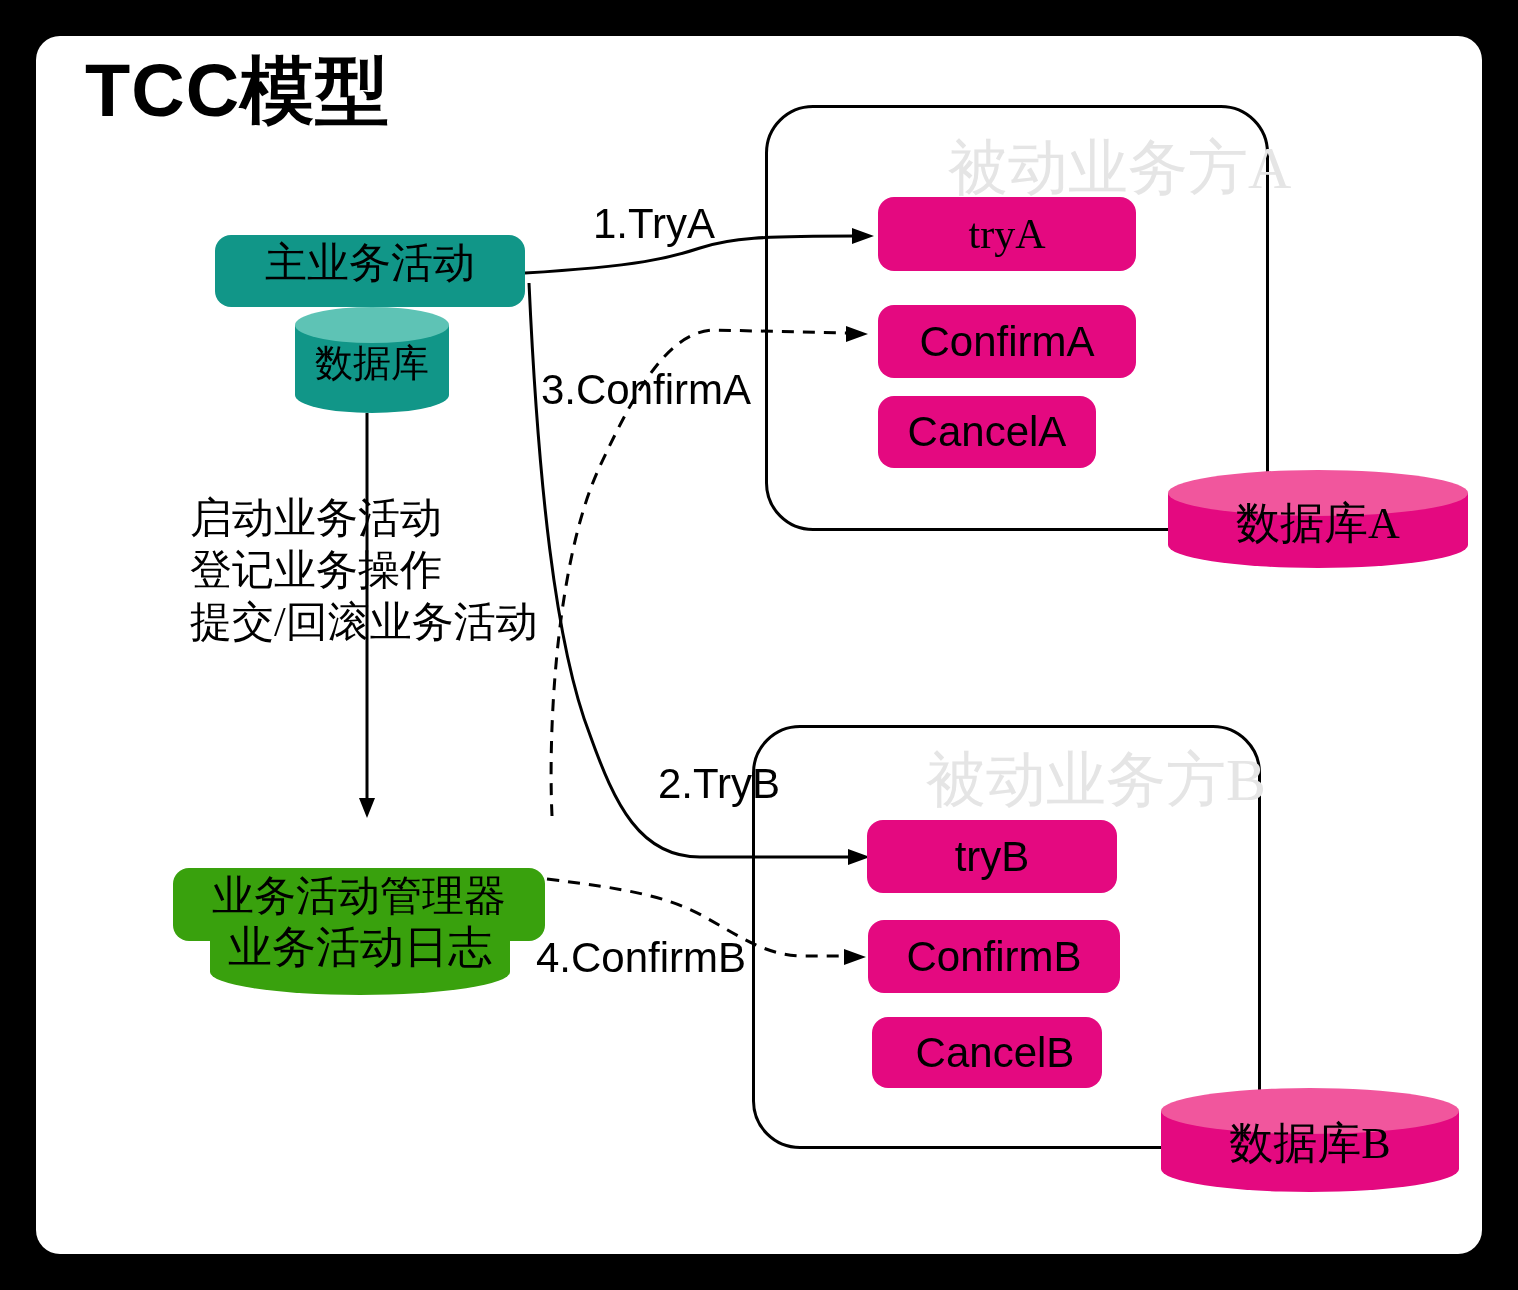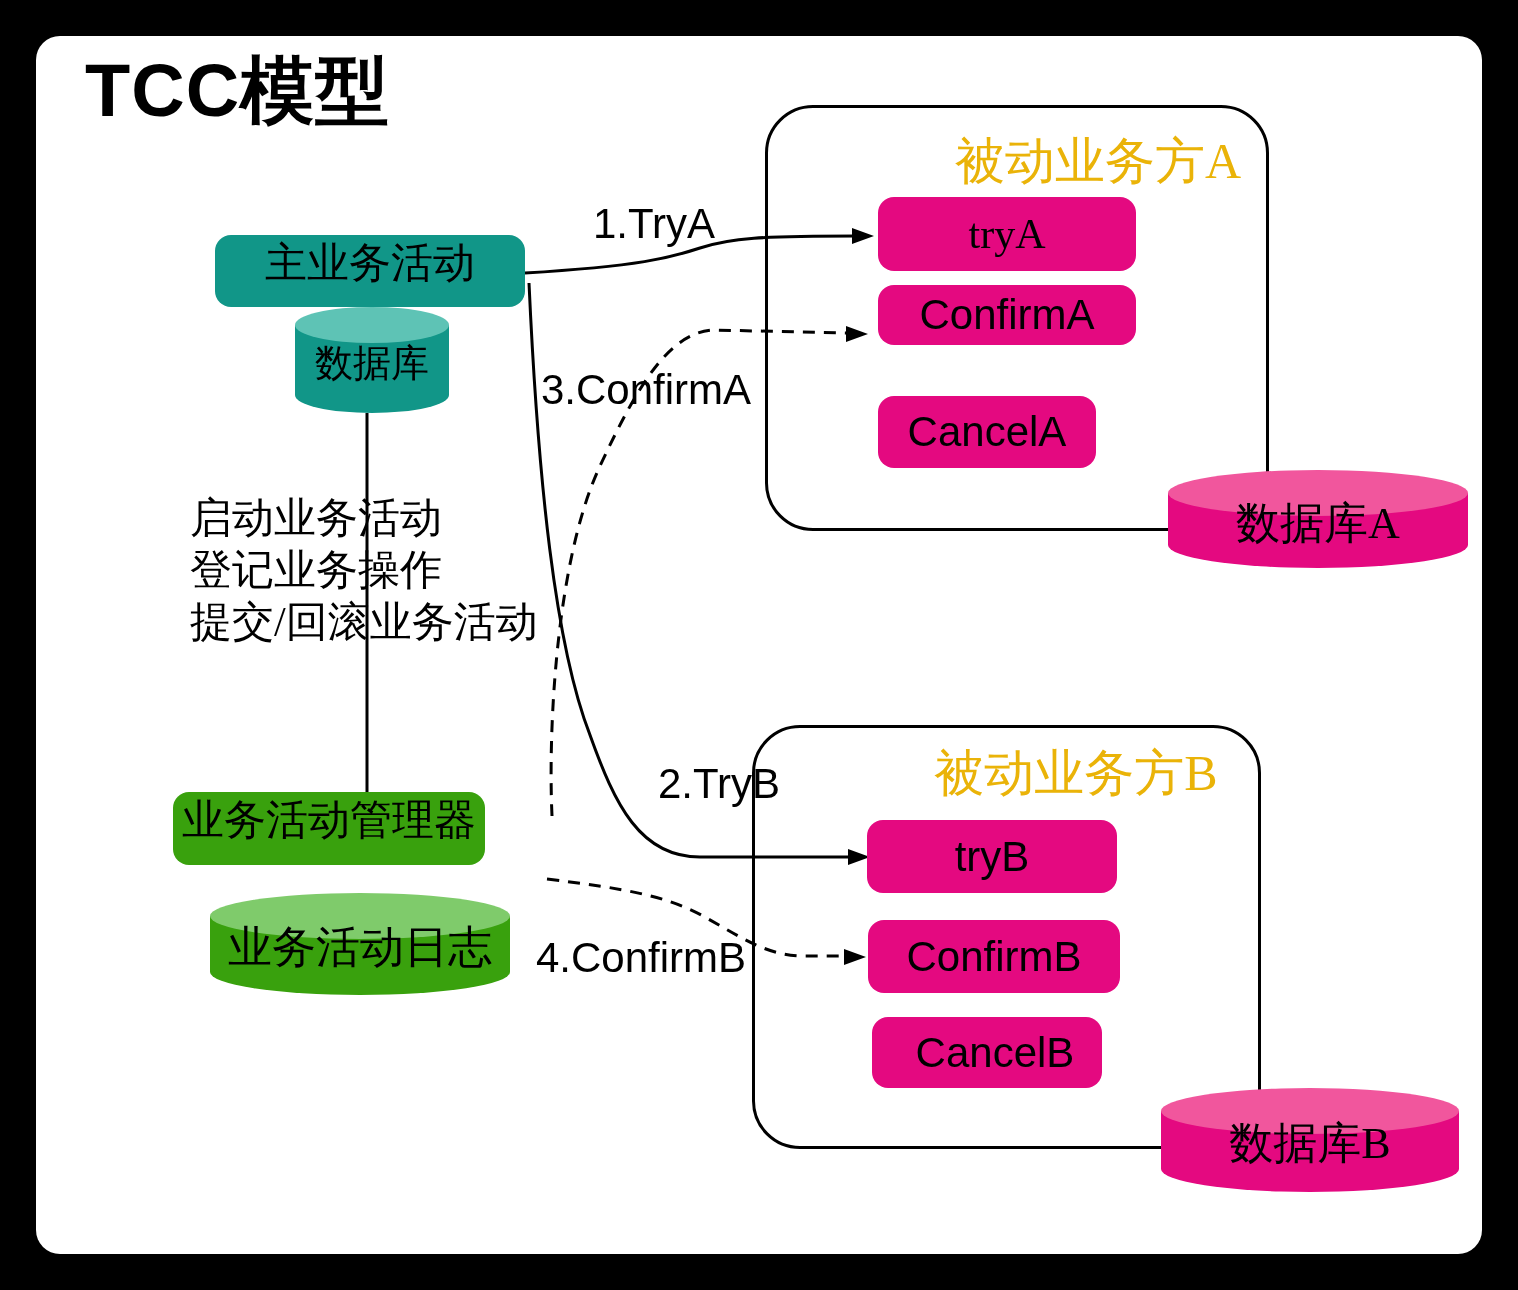--- a/index.html
+++ b/index.html
@@ -27,7 +27,7 @@
   .group-title{
     position:absolute;z-index:4;
     font-family:"Liberation Serif","DejaVu Serif",serif;
-    font-size:50px;color:#eab308;text-align:center;white-space:nowrap;
+    font-size:60px;color:#e5e5e5;text-align:center;white-space:nowrap;
   }
   svg.overlay{position:absolute;left:0;top:0;z-index:2;}
   .node{

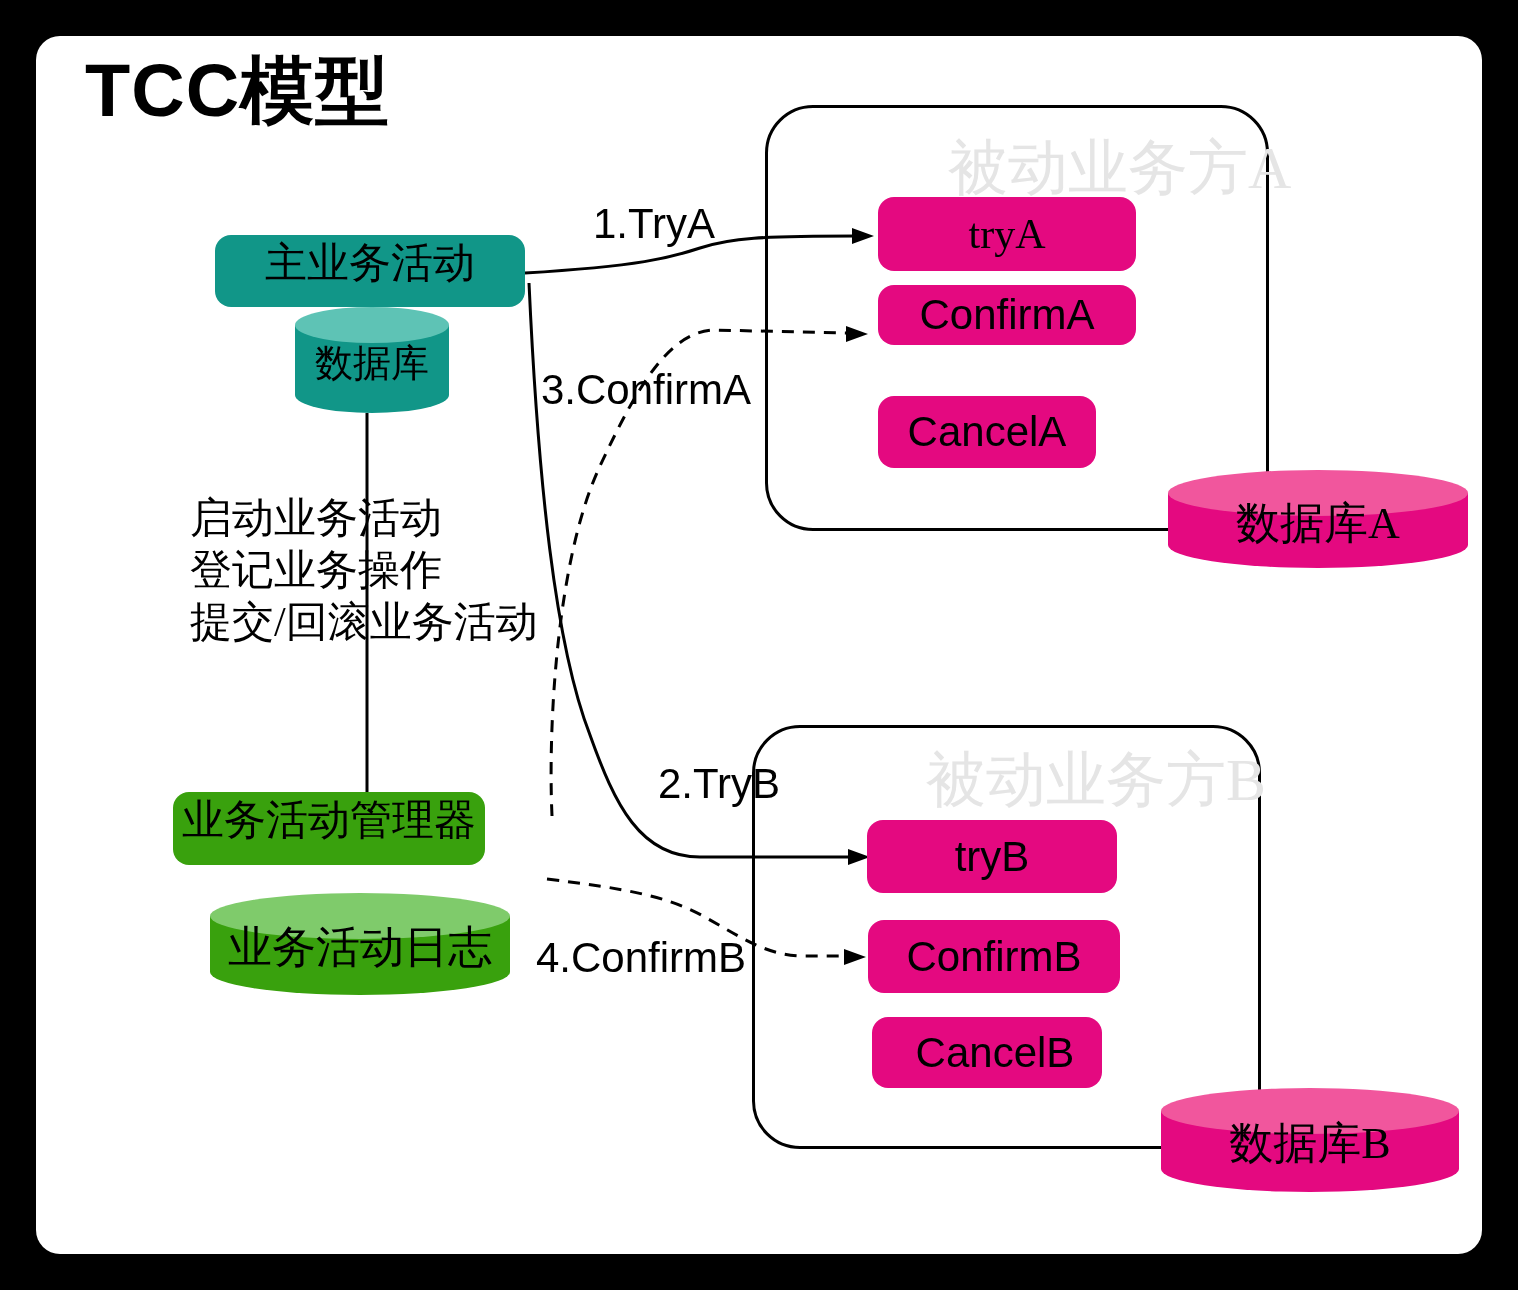--- a/index.html
+++ b/index.html
@@ -128,7 +128,7 @@
 <div class="btn" style="left:878px;top:197px;width:258px;height:74px;font-family:Liberation Serif, serif;">
   <span>tryA</span>
 </div>
-<div class="btn" style="left:878px;top:285px;width:258px;height:60px;">
+<div class="btn" style="left:878px;top:305px;width:258px;height:73px;">
   <span>ConfirmA</span>
 </div>
 <div class="btn" style="left:878px;top:396px;width:218px;height:72px;">

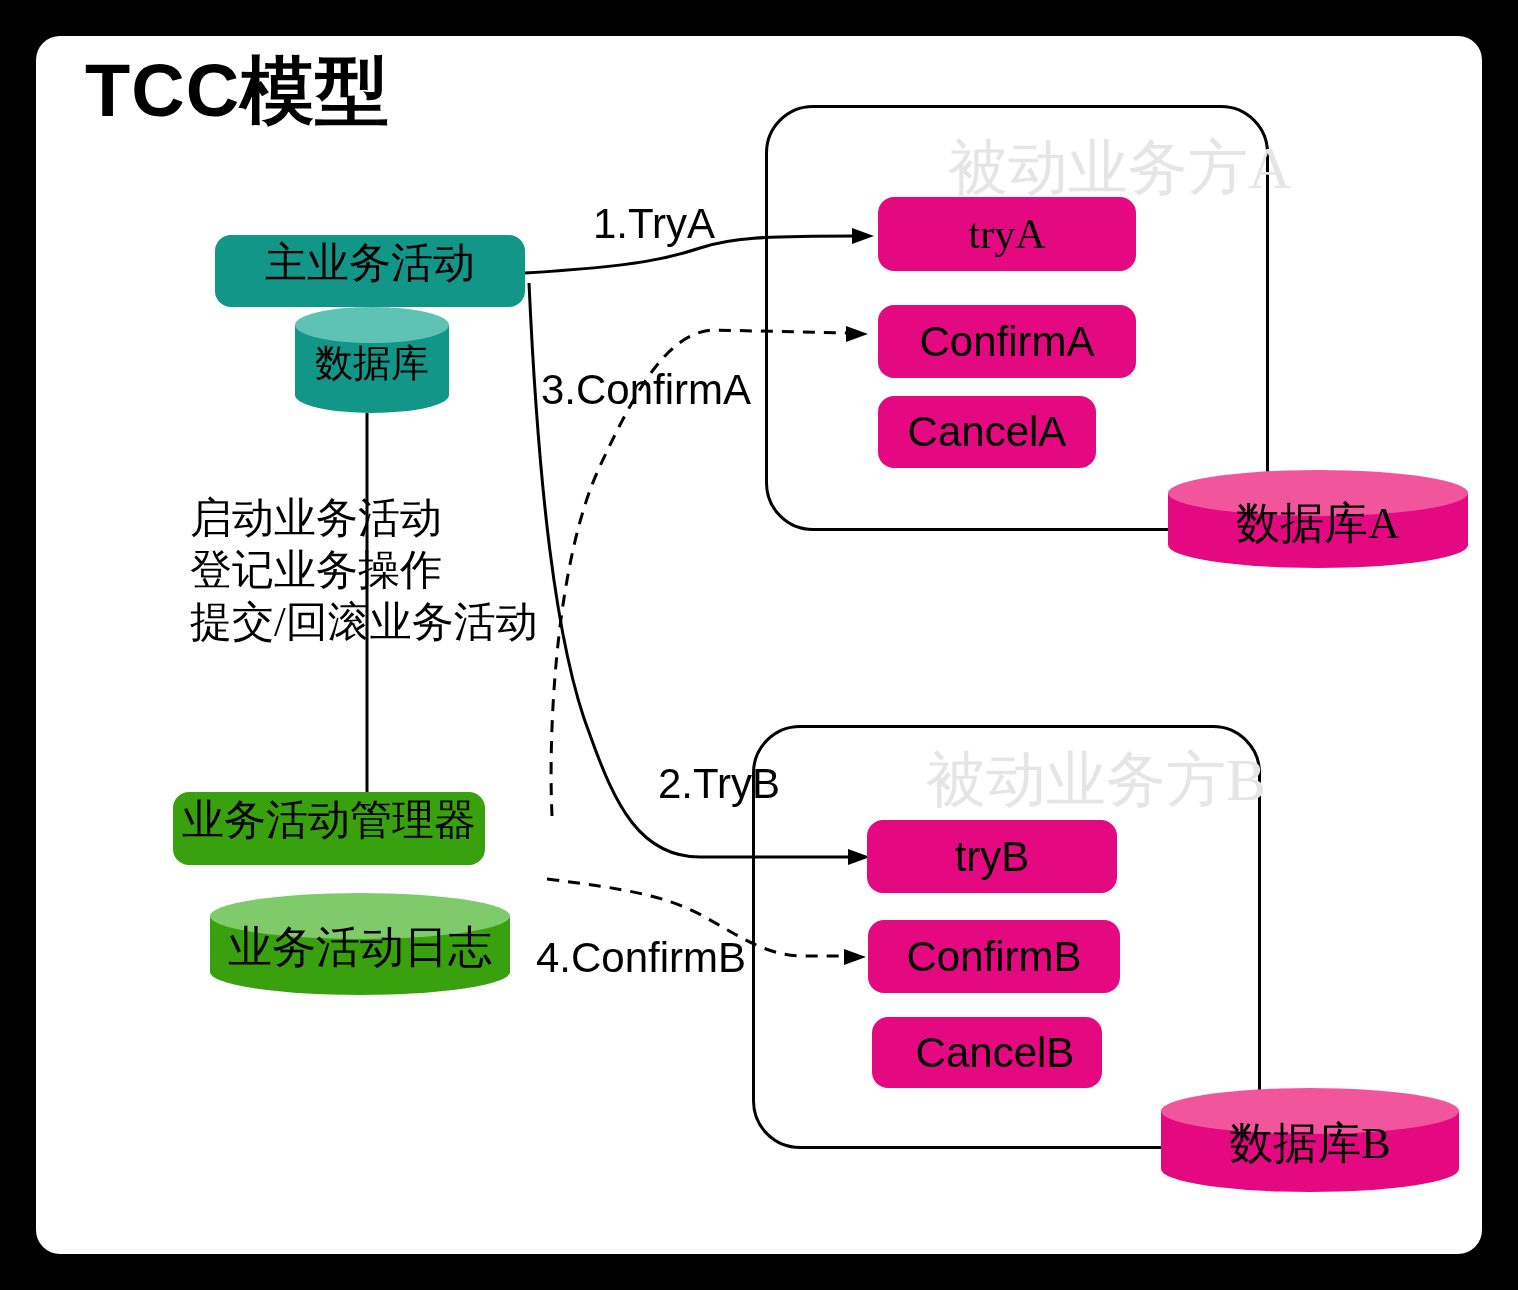--- a/index.html
+++ b/index.html
@@ -116,7 +116,7 @@
   <span>主业务活动</span>
 </div>
 
-<div class="node node-green" style="left:173px;top:792px;width:312px;height:73px;">
+<div class="node node-green" style="left:173px;top:868px;width:372px;height:73px;">
   <span>业务活动管理器</span>
 </div>
 

